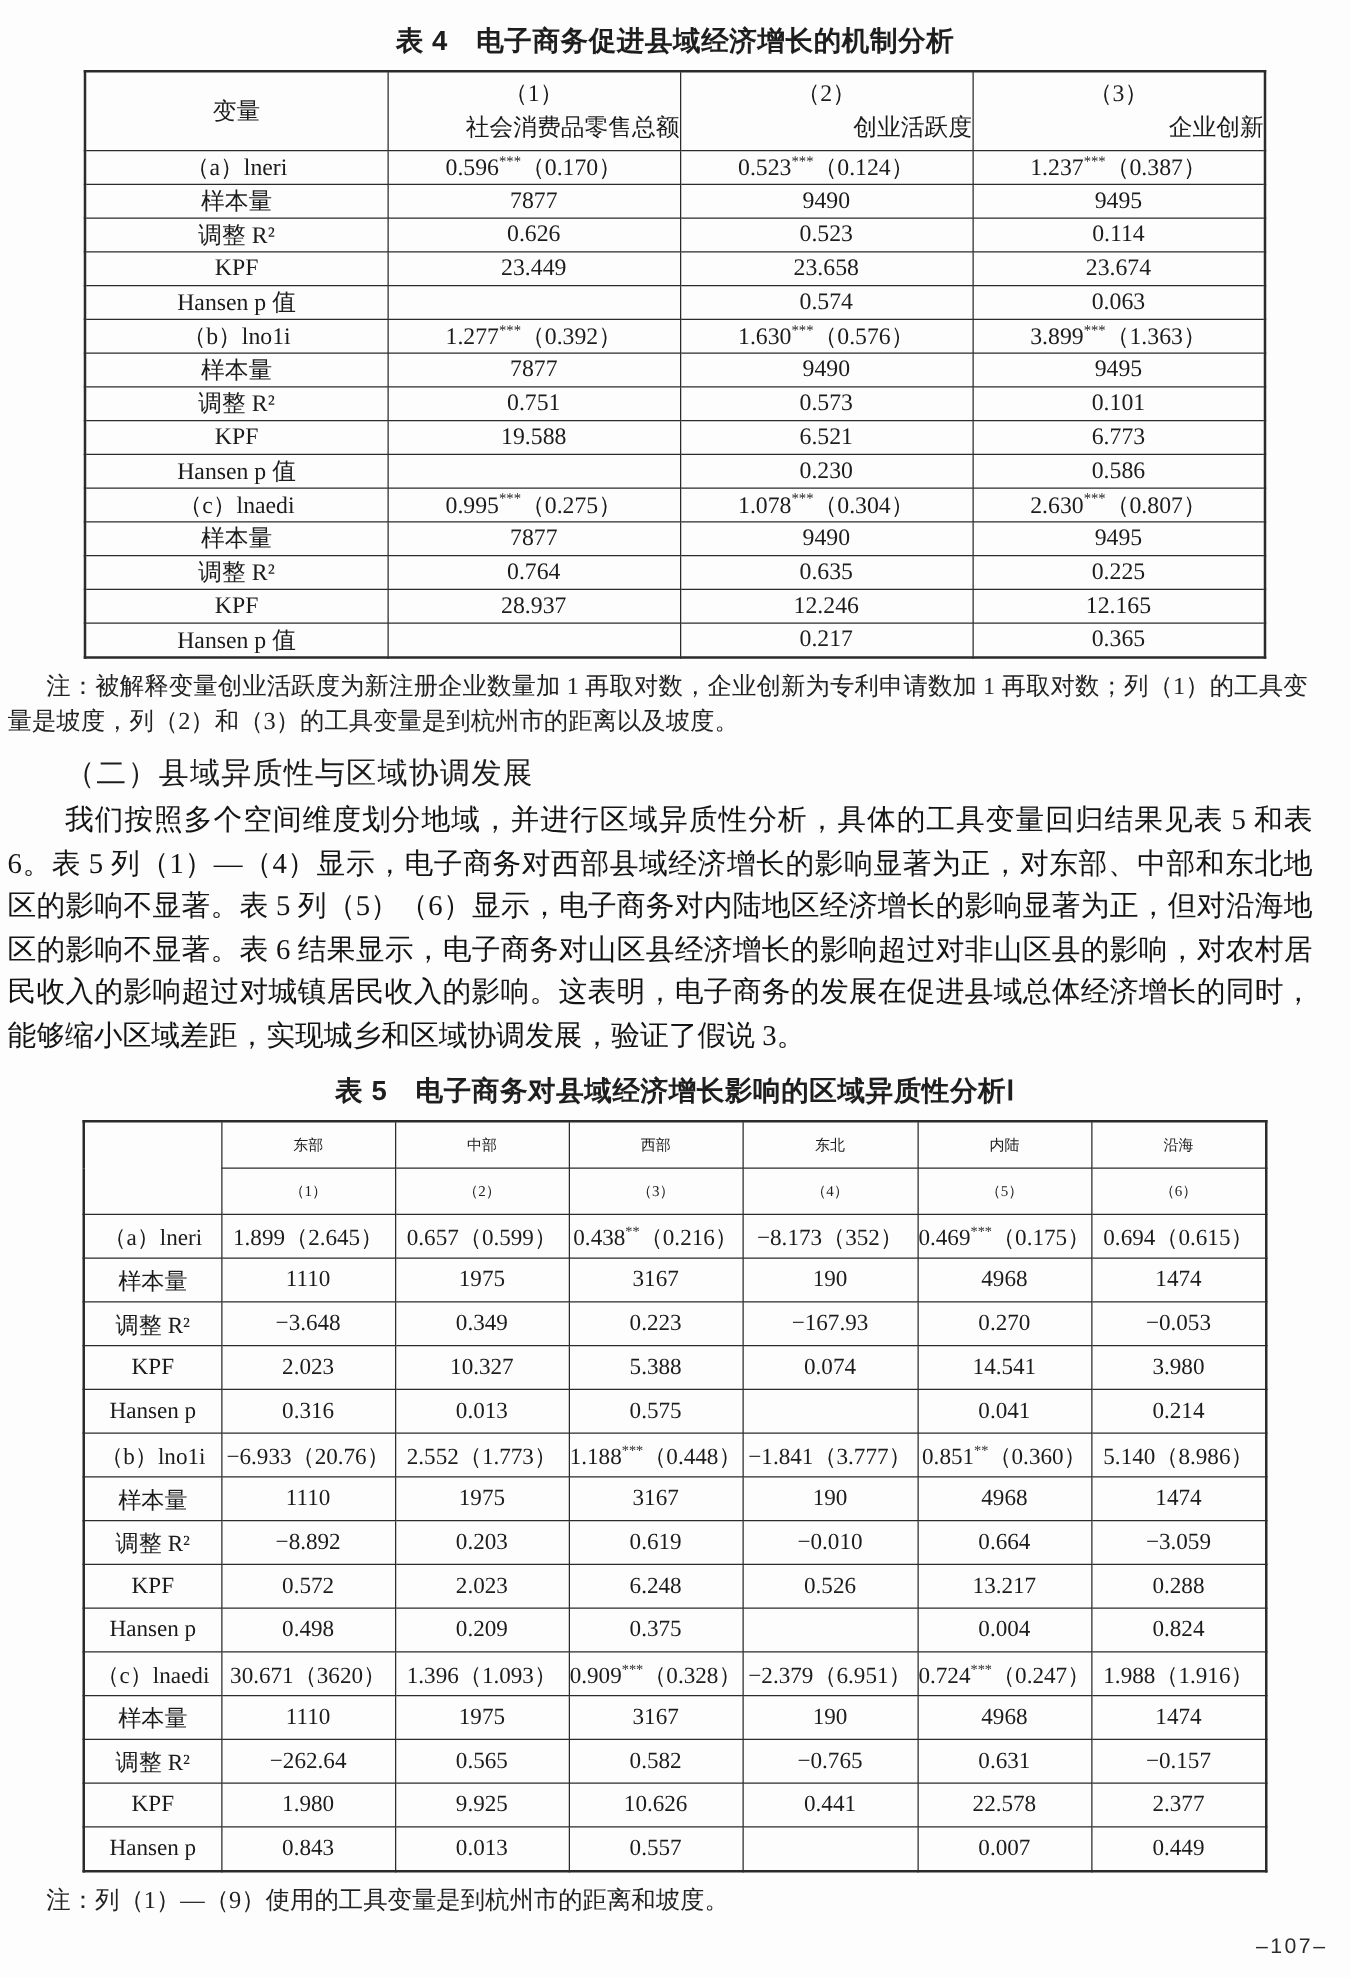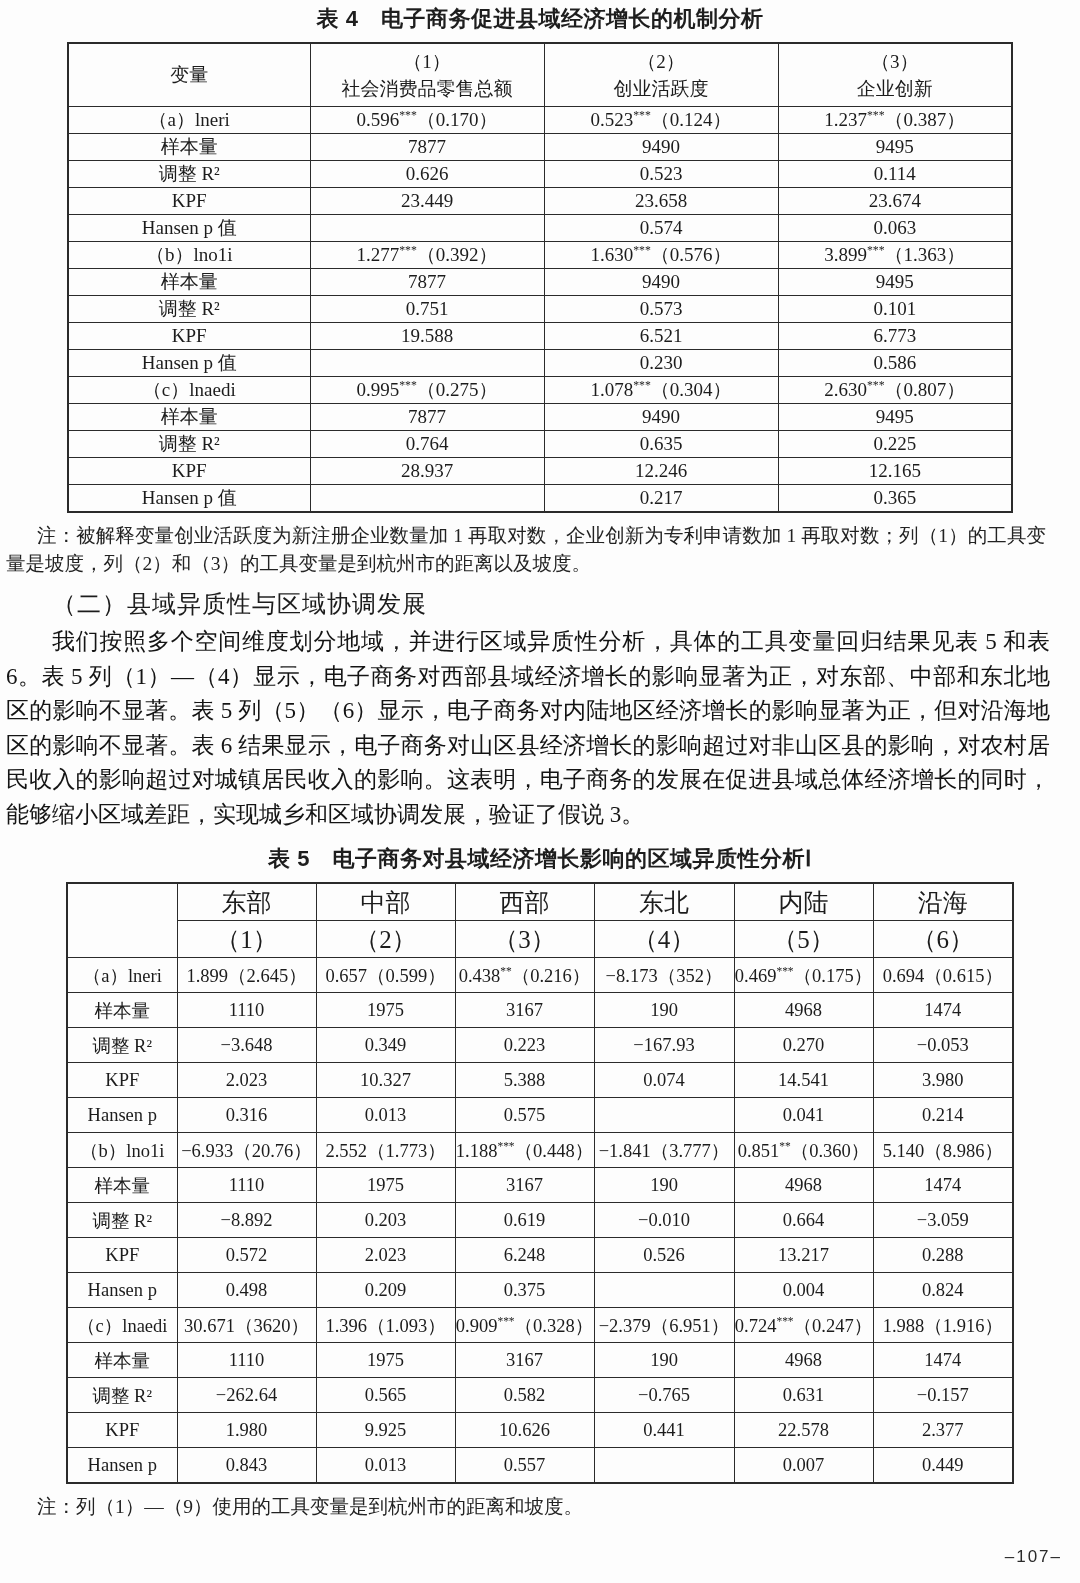--- a/index.html
+++ b/index.html
@@ -12,7 +12,7 @@
     text-align:center;font-family:"Liberation Sans", sans-serif;
     font-weight:700;font-size:22px;color:#1e1e1e;letter-spacing:.5px;
   }
-  .cap4{padding-top:4px;}
+  .cap4{padding-top:18px;}
   .cap5{margin-top:12px;text-align:center;}
   table{border-collapse:collapse;margin:8px auto 0;table-layout:fixed;border:2.5px solid #2b2b2b;}
   .t4{width:944px;padding-left:28px;}

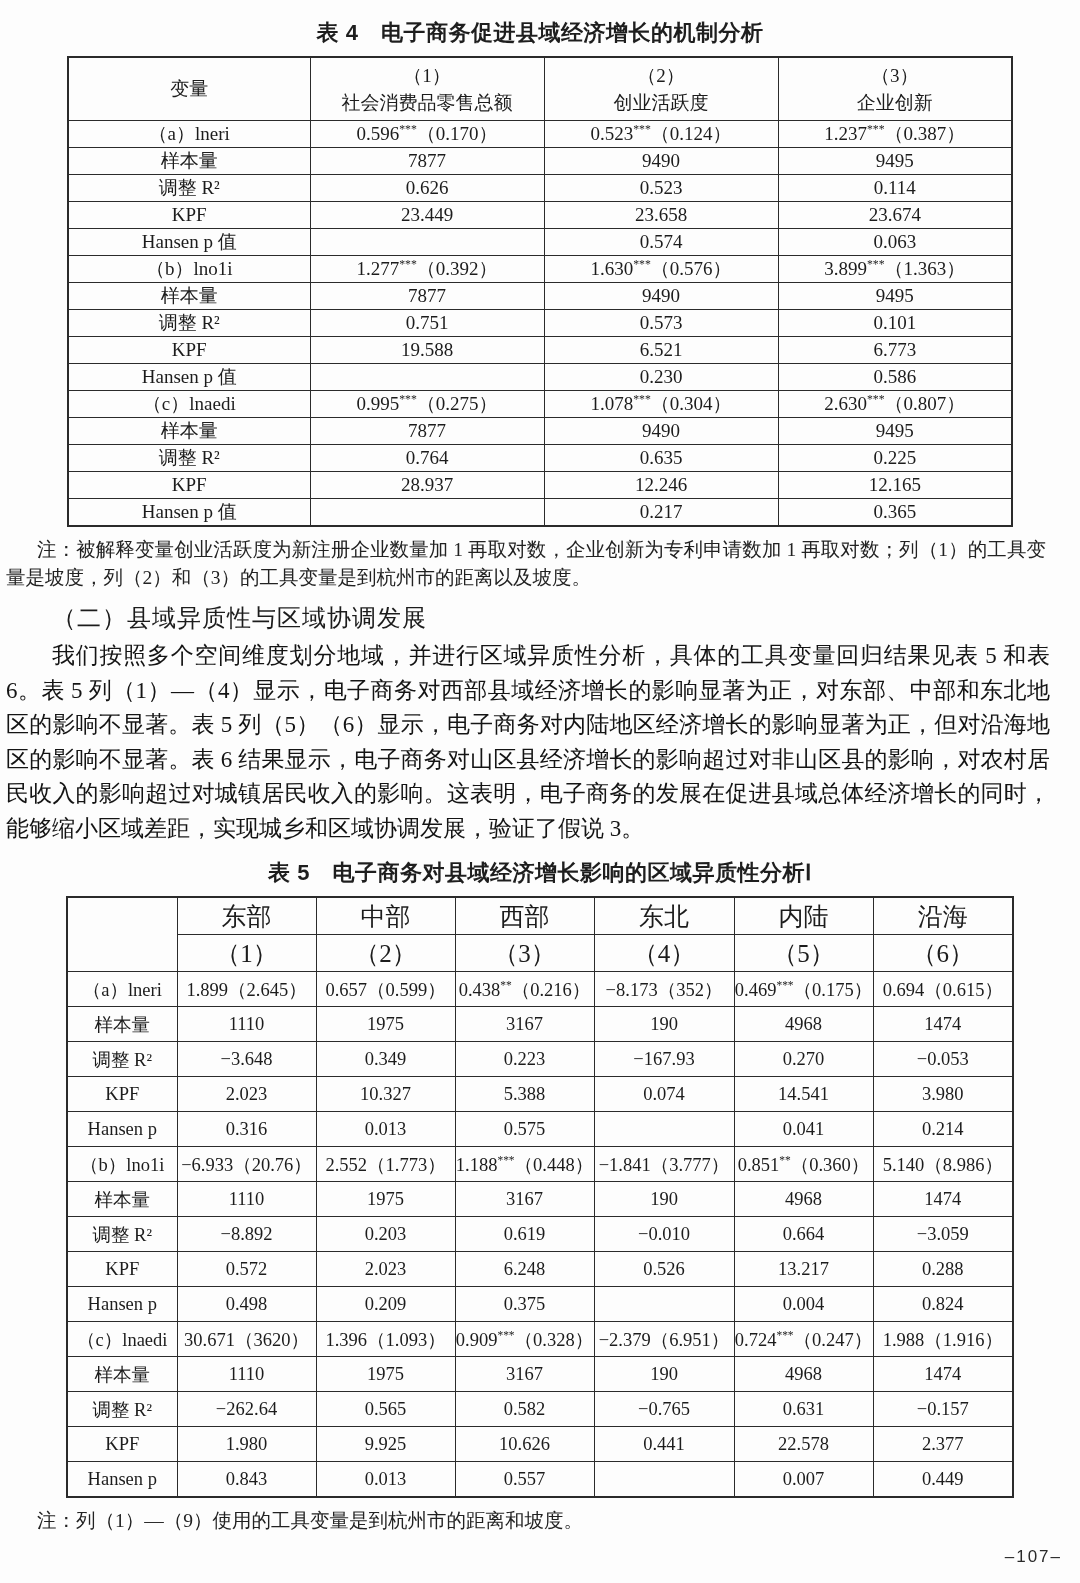--- a/index.html
+++ b/index.html
@@ -26,7 +26,7 @@
   .t5 thead th{height:36px;font-size:25px;}
   .t5 td{height:34px;font-size:18.5px;white-space:nowrap;}
   .colnum{line-height:27px;}
-  .colname{line-height:27px;}
+  .colname{line-height:27px;text-align:right;}
   sup{font-size:0.62em;vertical-align:super;line-height:0;}
   .note{
     font-size:19.5px;line-height:28px;color:#222;

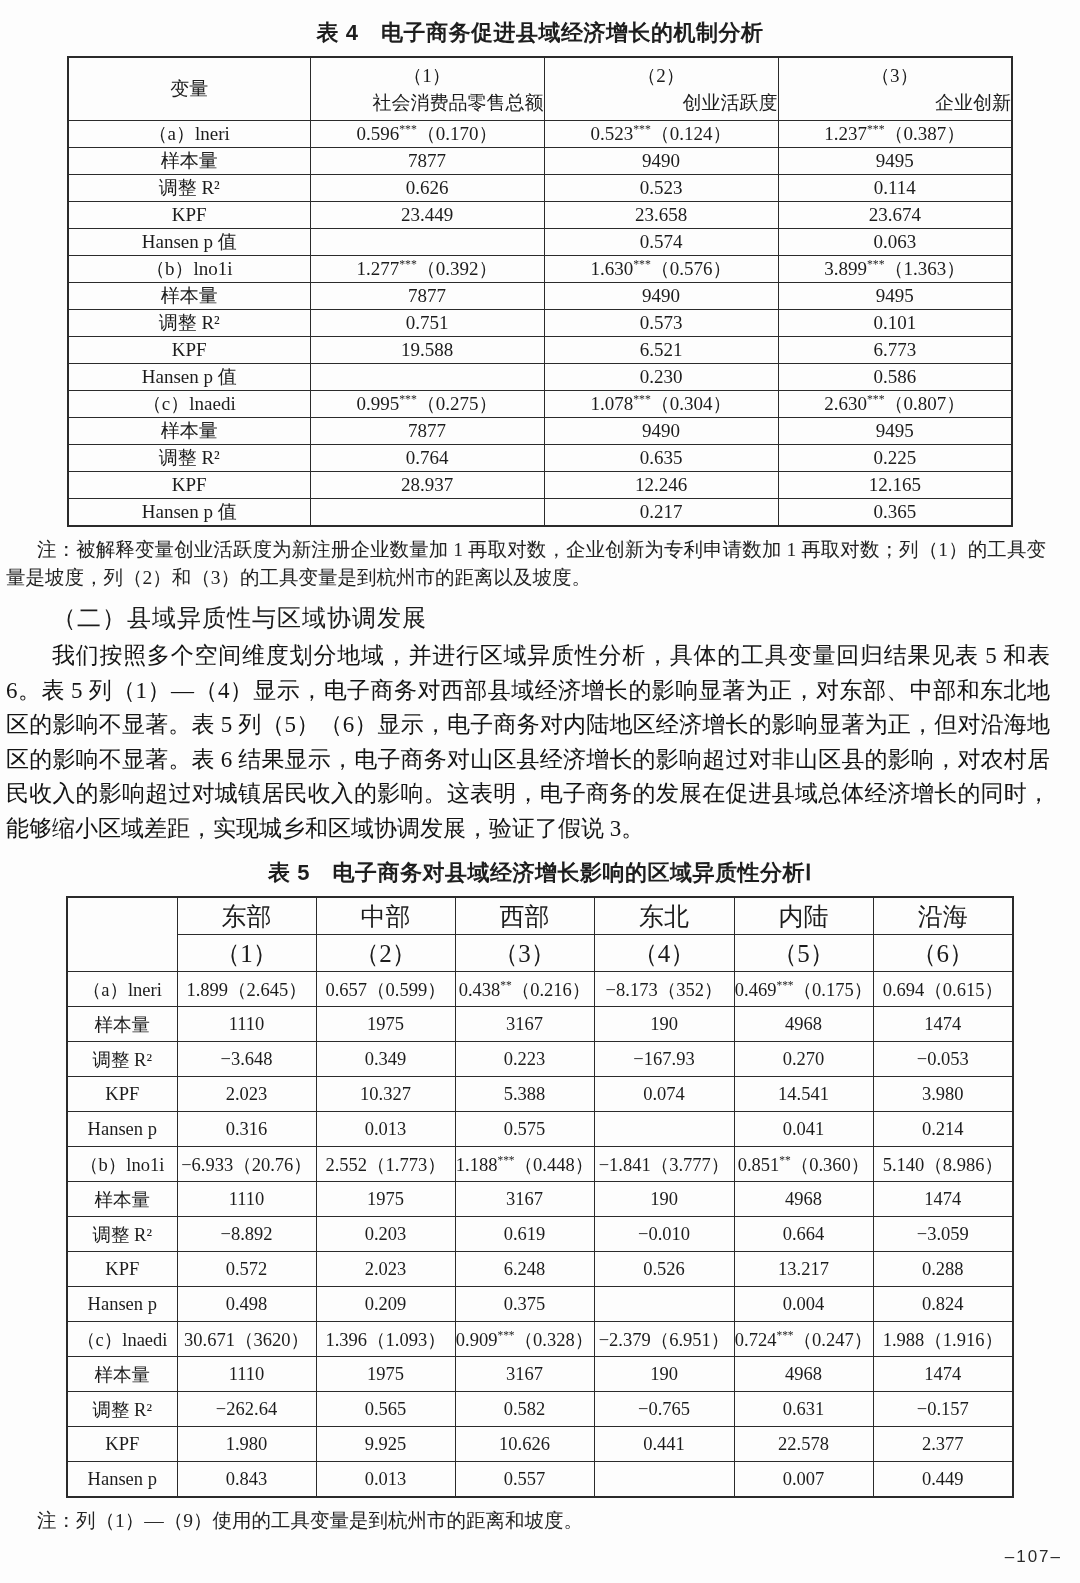--- a/index.html
+++ b/index.html
@@ -23,7 +23,7 @@
   }
   .t4 th{height:62px;font-size:19px;}
   .t4 td{height:26px;font-size:19px;white-space:nowrap;}
-  .t5 thead th{height:36px;font-size:25px;}
+  .t5 thead th{height:36px;font-size:12px;}
   .t5 td{height:34px;font-size:18.5px;white-space:nowrap;}
   .colnum{line-height:27px;}
   .colname{line-height:27px;text-align:right;}

